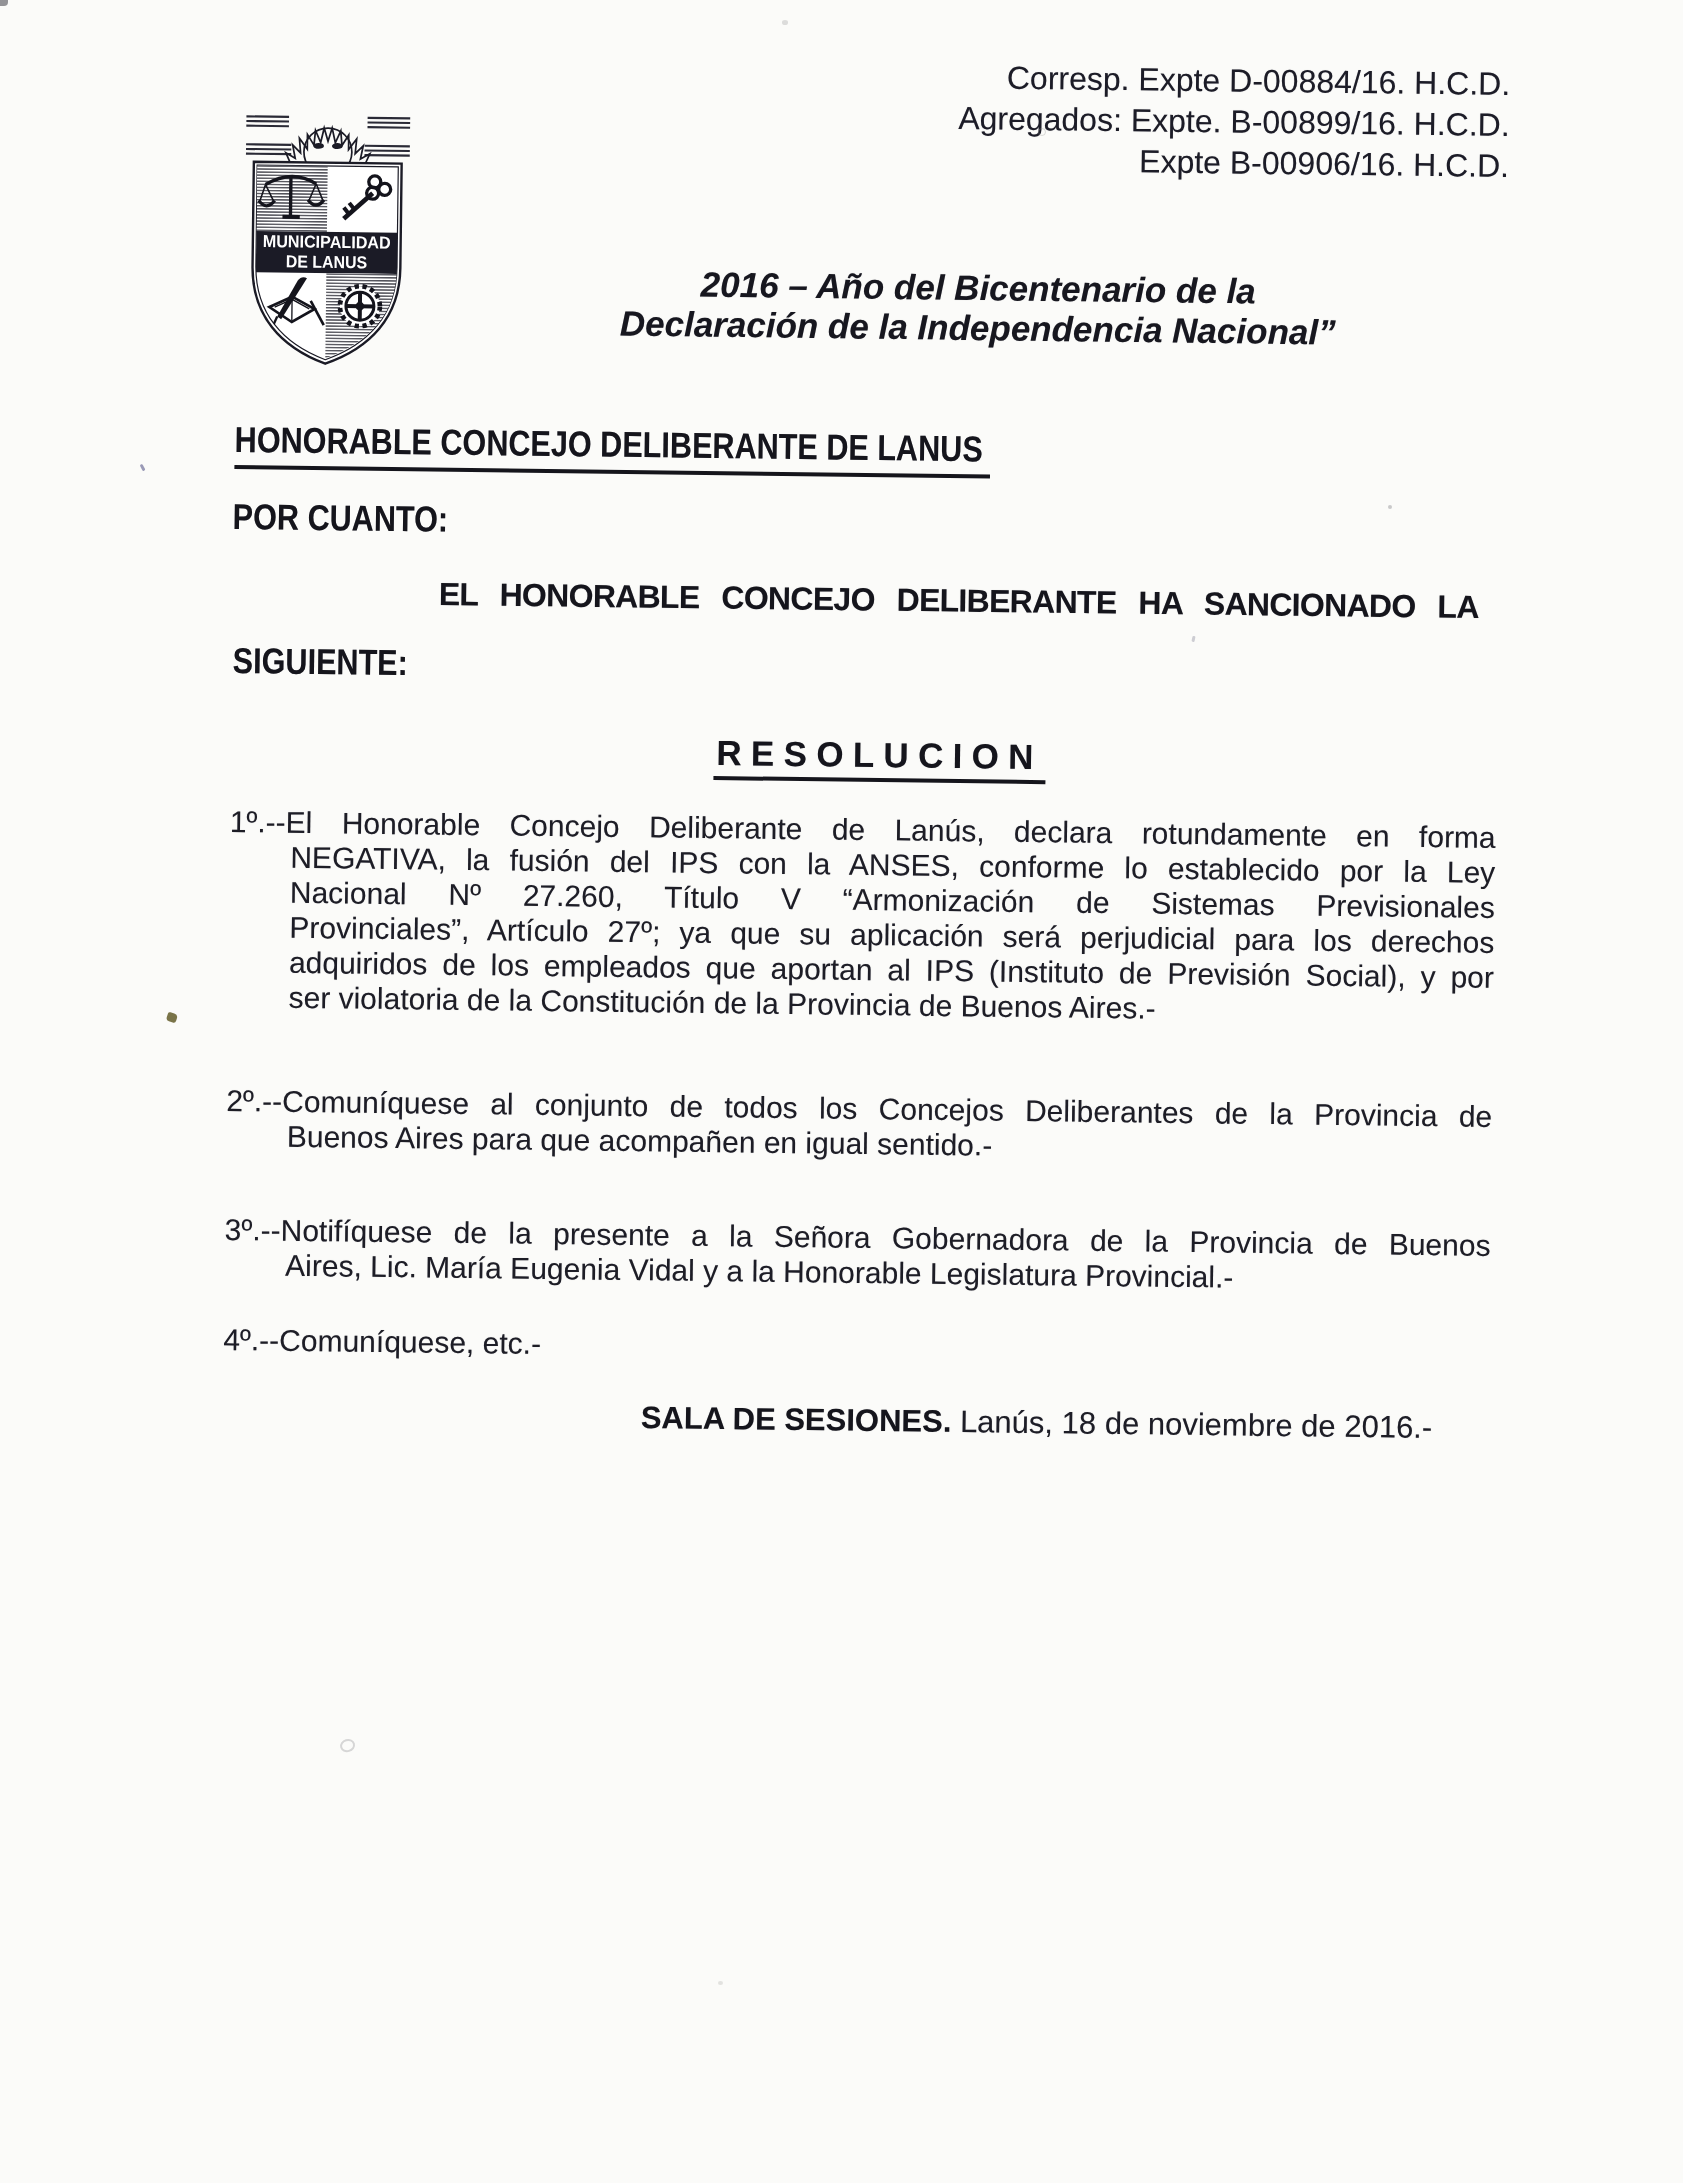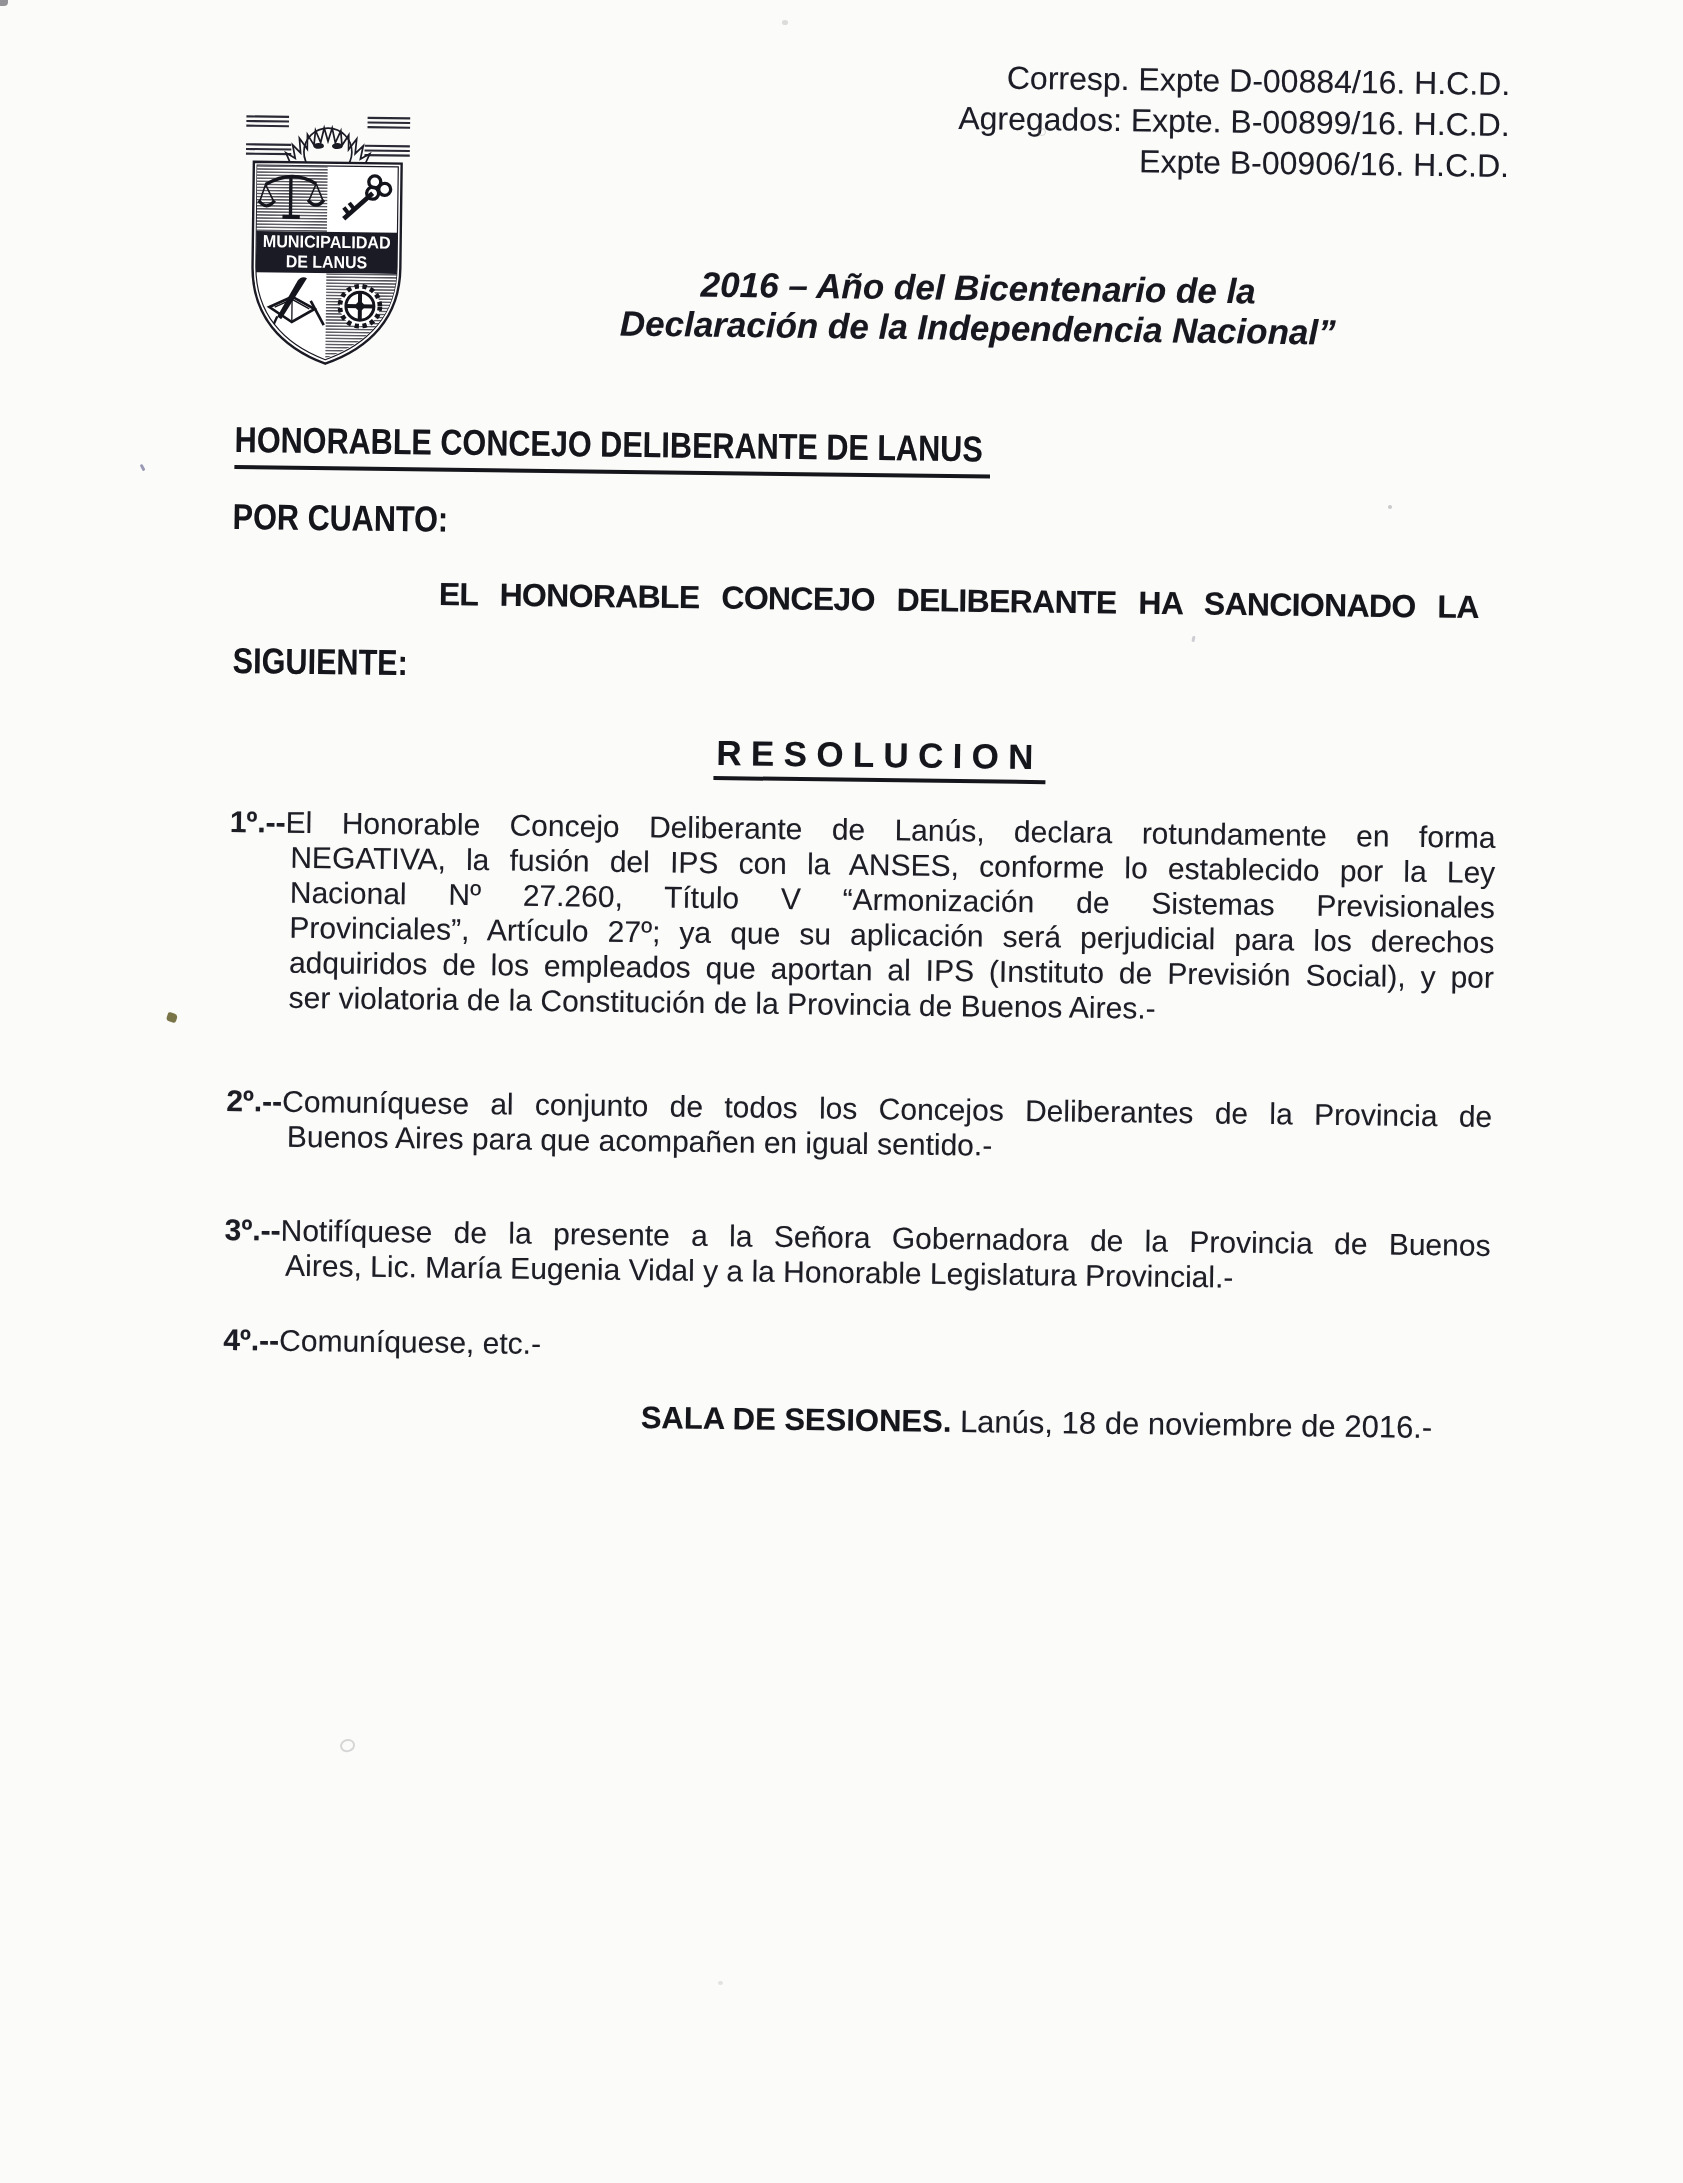--- a/index.html
+++ b/index.html
@@ -46,7 +46,7 @@
   .jl{text-align:justify;text-align-last:justify;}
   .last{text-align:left;text-align-last:left;}
   .cont{padding-left:61px;}
-  .num{font-weight:bold;}
+  .num{font-weight:normal;}
 
   
   .closing{left:641px;top:1400px;font-size:31px;white-space:nowrap;color:#1d1d26;}

